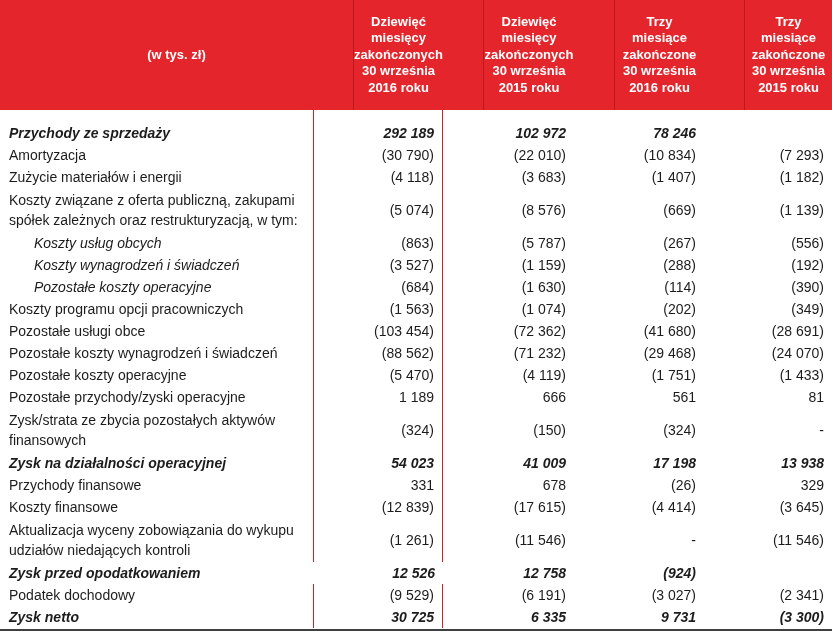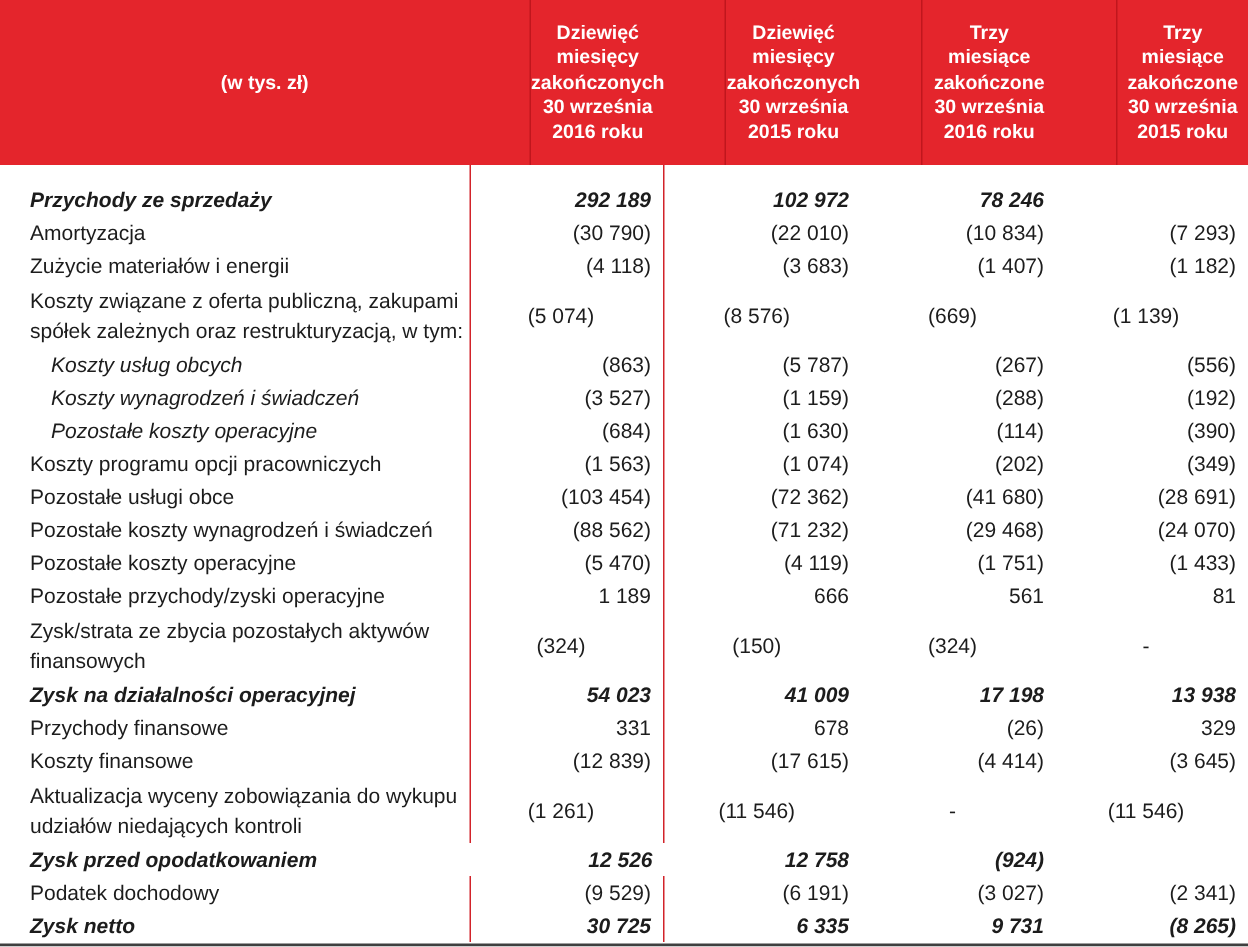--- a/index.html
+++ b/index.html
@@ -37,7 +37,7 @@
     grid-template-columns:313px 130px 131px 130px 128px;
   }
   .cell { line-height:22px; height:22px; }
-  .cell.label { padding-left:20px; padding-right:4px; }
+  .cell.label { padding-left:9px; padding-right:4px; }
   .cell.num   { text-align:right; padding-right:8px; }
 
   

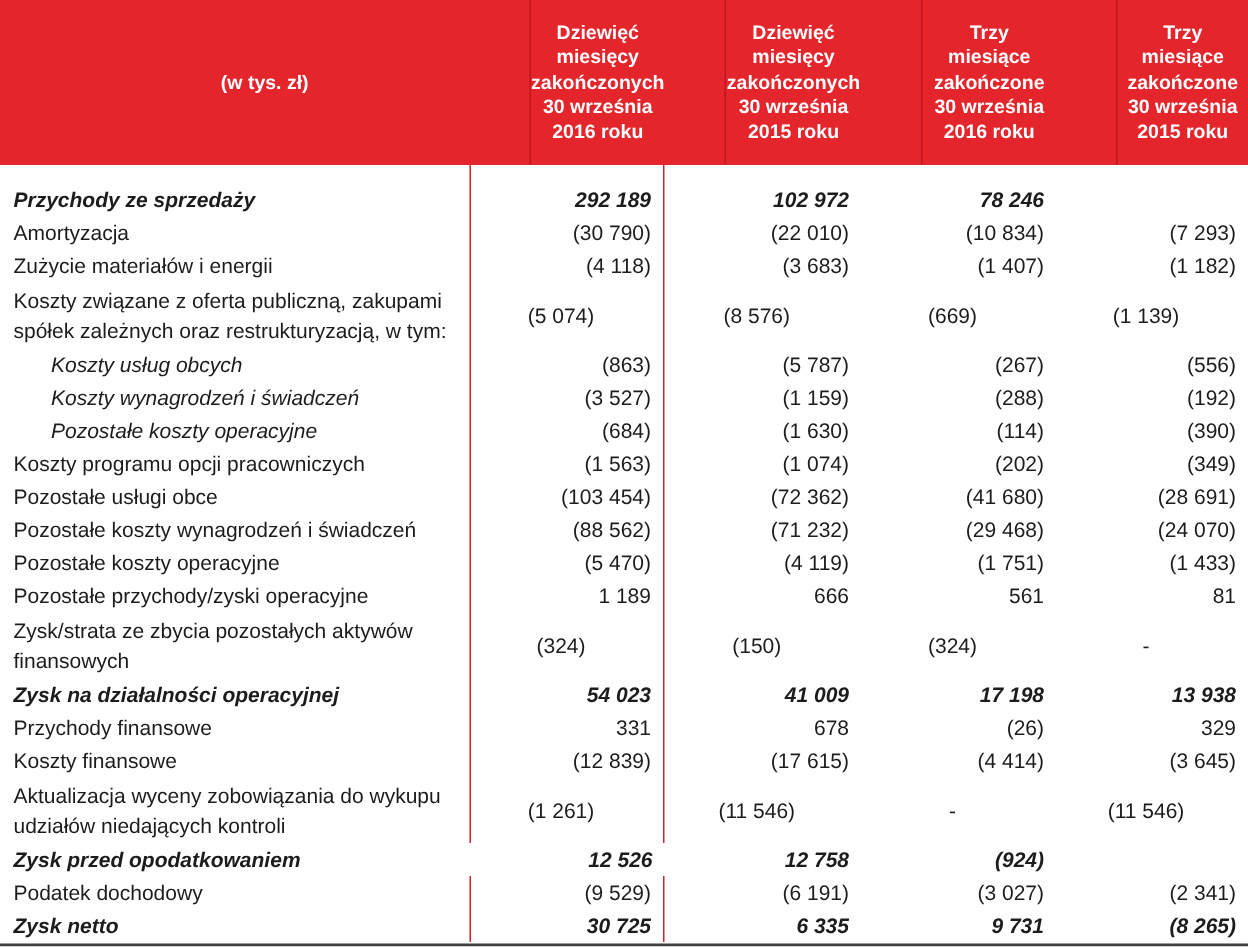--- a/index.html
+++ b/index.html
@@ -48,7 +48,7 @@
 
   
   .trow.multi .cell { height:44px; line-height:20px; padding-top:2px; padding-bottom:2px; }
-  .trow.multi .cell.num { line-height:40px;text-align:center; }
+  .trow.multi .cell.num { line-height:40px; }
 
   
   .trow:first-child .cell { padding-top:12px; height:34px; }

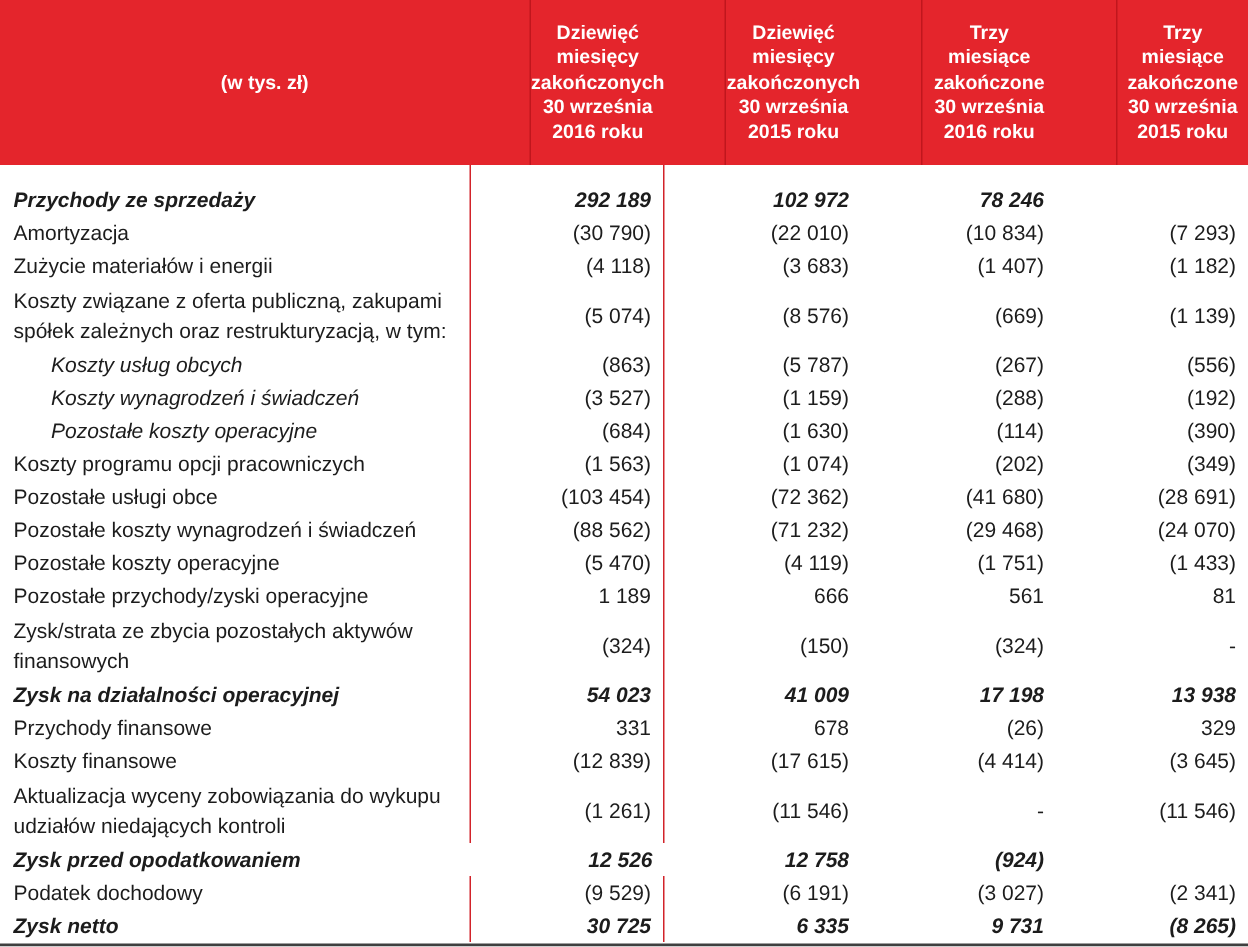--- a/index.html
+++ b/index.html
@@ -207,7 +207,7 @@
         <div class="cell num col0">30 725</div>
         <div class="cell num col1">6 335</div>
         <div class="cell num col2">9 731</div>
-        <div class="cell num col3">(8 265)</div>
+        <div class="cell num col3">(3 300)</div>
       </div>
     </div>
 

